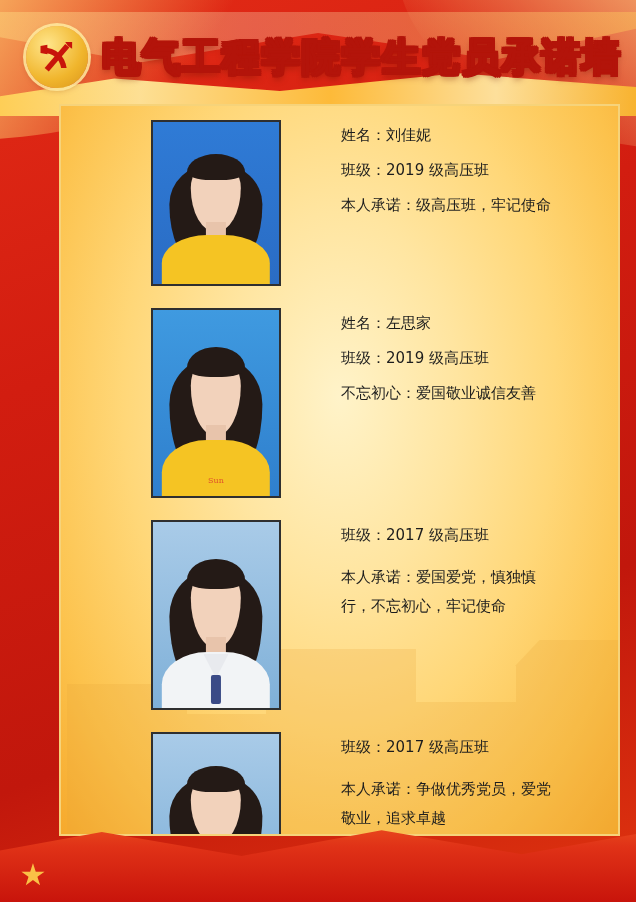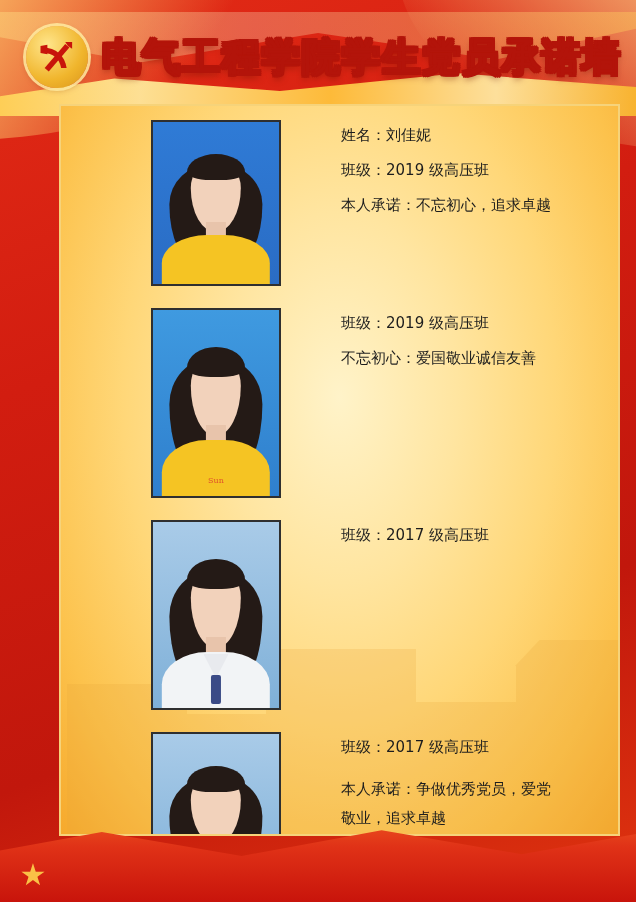--- a/index.html
+++ b/index.html
@@ -326,7 +326,7 @@
         <div class="info">
           <div class="info-line">姓名：刘佳妮</div>
           <div class="info-line">班级：2019 级高压班</div>
-          <div class="info-line">本人承诺：不忘初心，追求卓越</div>
+          <div class="info-line">本人承诺：级高压班，牢记使命</div>
         </div>
       </div>
 

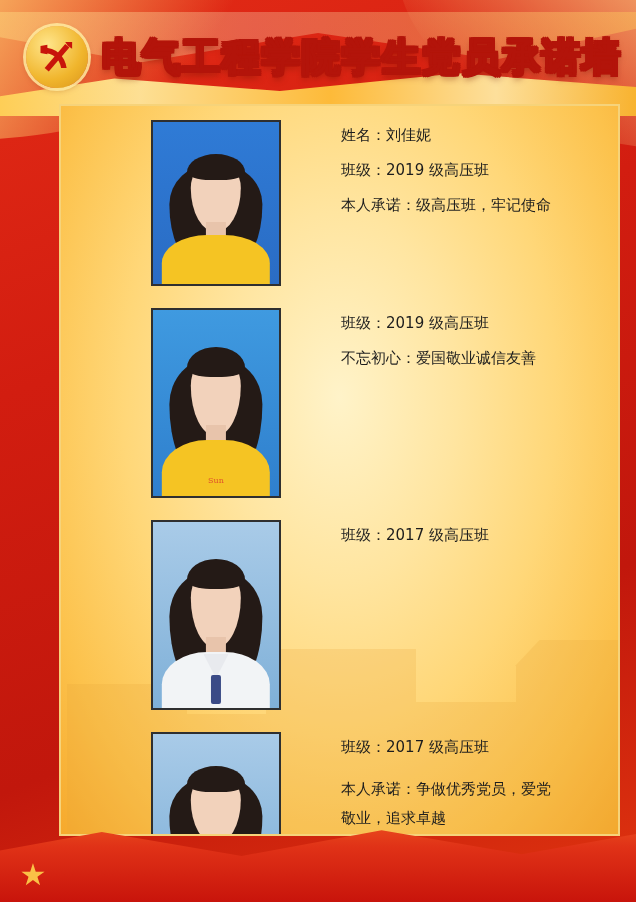--- a/index.html
+++ b/index.html
@@ -342,6 +342,7 @@
           </div>
         </div>
         <div class="info">
+          <div class="info-line">姓名：左思家</div>
           <div class="info-line">班级：2019 级高压班</div>
           <div class="info-line">不忘初心：爱国敬业诚信友善</div>
         </div>

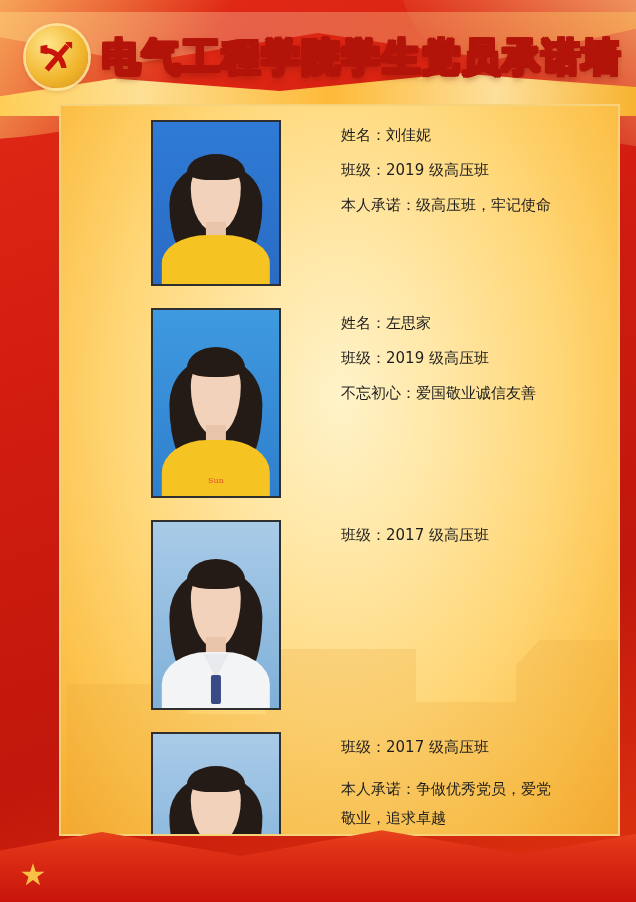--- a/index.html
+++ b/index.html
@@ -362,6 +362,8 @@
         </div>
         <div class="info">
           <div class="info-line">班级：2017 级高压班</div>
+          <div class="info-line wrapped">本人承诺：爱国爱党，慎独慎
+行，不忘初心，牢记使命</div>
         </div>
       </div>
 

